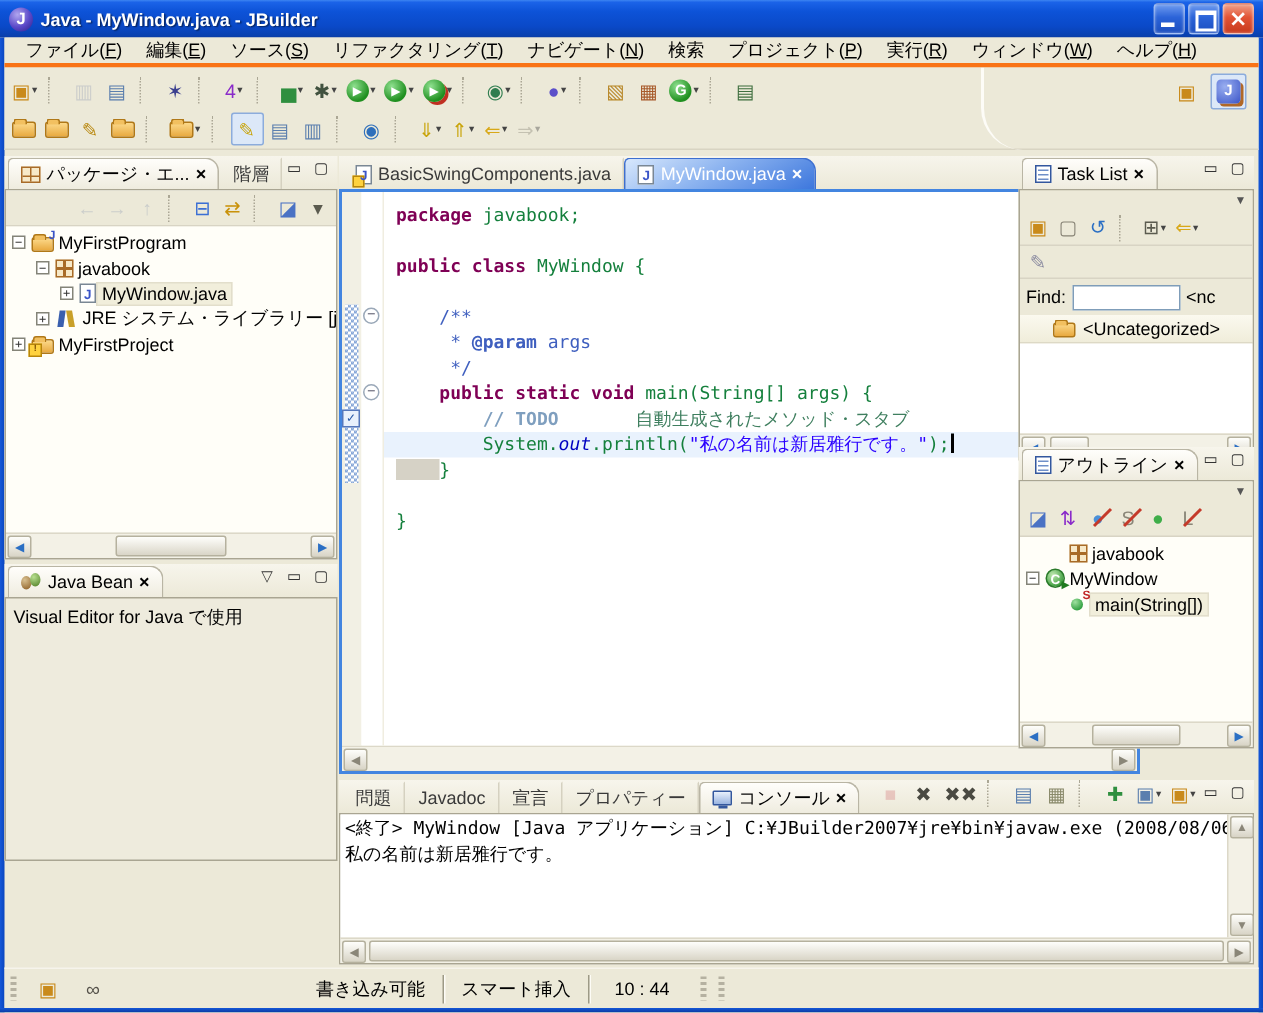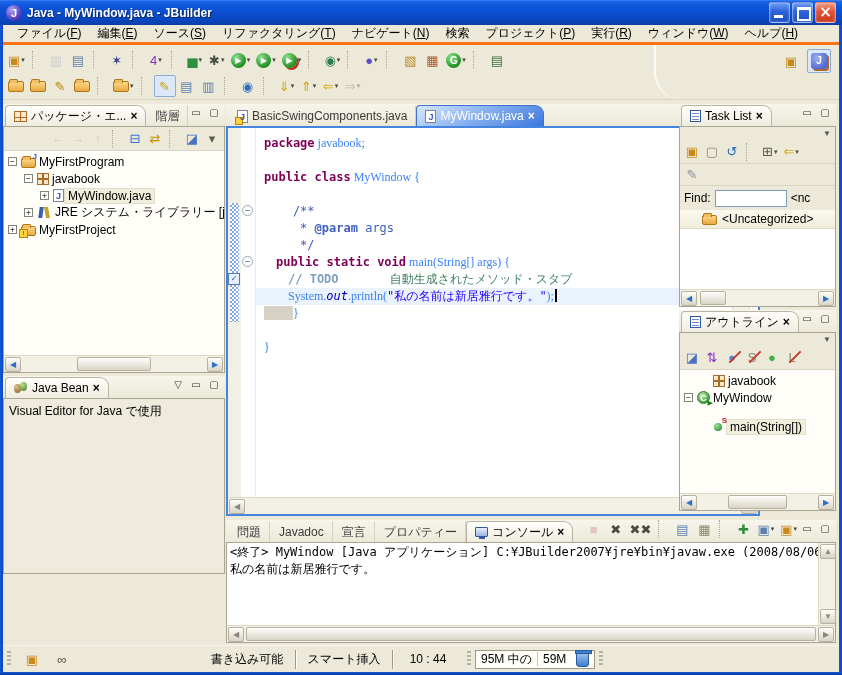--- a/index.html
+++ b/index.html
@@ -128,7 +128,7 @@
   .cl { position:relative; height:17px; padding-left:8px; white-space:pre; }
   .kw { color:#7f0055; font-weight:bold; } .jd { color:#3f5fbf; } .jdt { color:#3f5fbf; font-weight:bold; }
   .tsk { color:#7f9fbf; font-weight:bold;margin-top:20px; } .cm { color:#3f7f5f;padding-left:44px; } .st { color:#2a00ff; }
-  .fl { color:#0000c0; font-style:italic; } .pl { color:#3b82f6;font-family:Liberation Serif, serif; } .gb { background:#d6d2c6; }
+  .fl { color:#0000c0; font-style:italic; } .pl { color:#15803d; } .gb { background:#d6d2c6; }
   .caret { display:inline-block; border-left:2px solid #000; height:13px; vertical-align:-2px; margin-left:1px; }
   .ovr { width:9px; background:#fbfaf3; border-left:1px solid #e4e1d2; position:relative; flex:none; }
   .ovrmark { position:absolute; left:1px; width:6px; height:5px; background:#cfe0f5; border:1px solid #4477cc; }

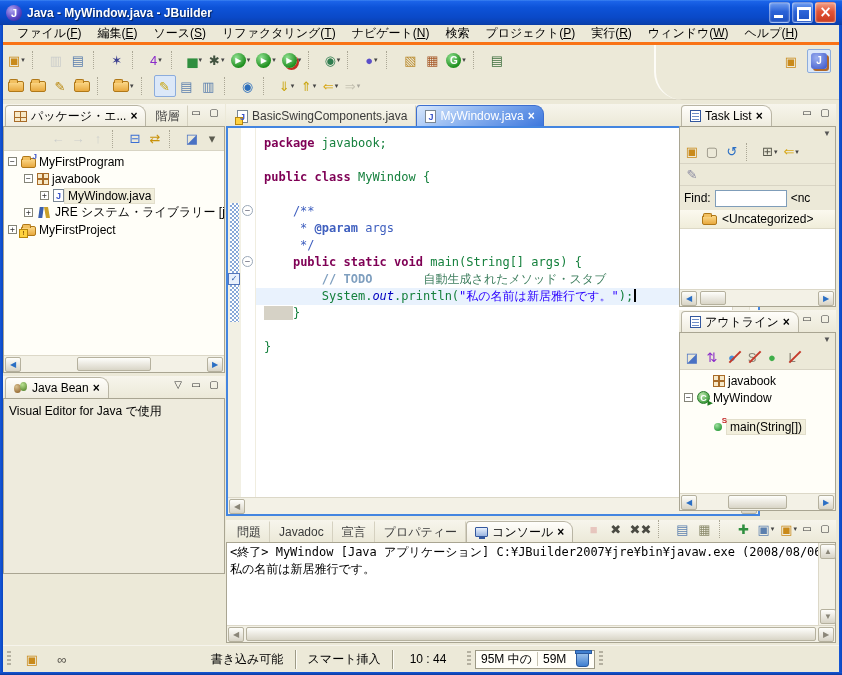--- a/index.html
+++ b/index.html
@@ -526,7 +526,7 @@
   </div>
 </div>
 
-<div class="view" style="left:679px;top:310px;width:157px;height:201px;">
+<div class="view" style="left:679px;top:298px;width:157px;height:201px;">
   <div class="vhead">
     <div class="tab">
       <span class="ni olIc"></span>

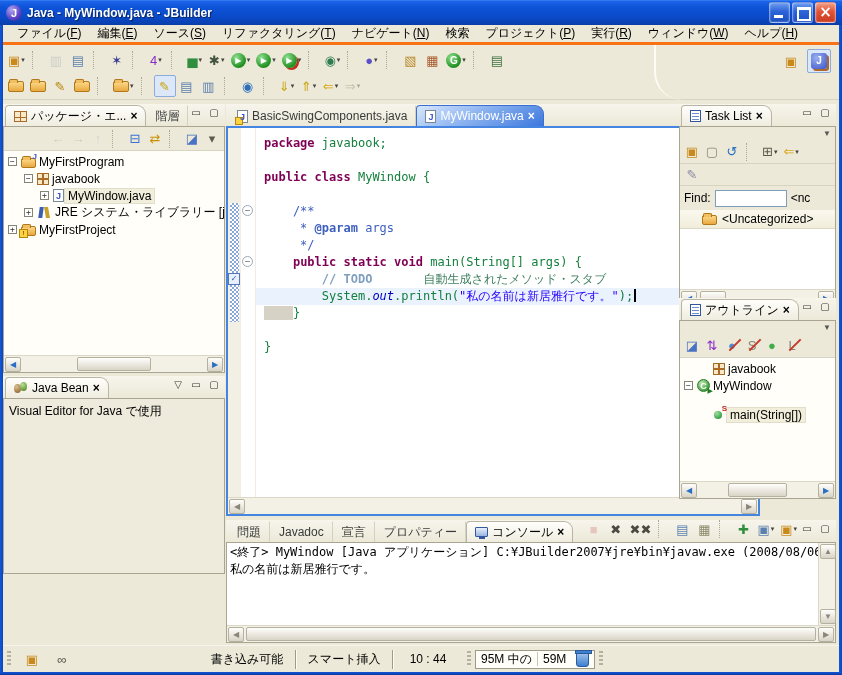--- a/index.html
+++ b/index.html
@@ -573,7 +573,7 @@
           <span class="ni clsC run"></span>
           <span class="tlabel">MyWindow</span>
         </div>
-        <div class="trow sel" style="padding-left: 20px; margin-top: 12px;">
+        <div class="trow sel" style="padding-left: 20px;">
           <span class="exp none">+</span>
           <span class="ni mth"></span>
           <span class="tlabel">main(String[])</span>

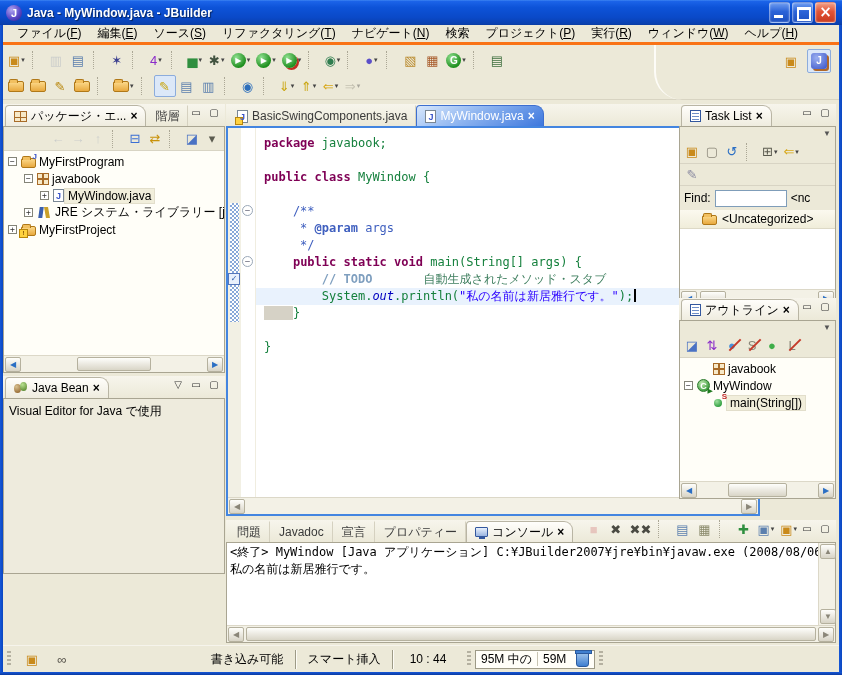--- a/index.html
+++ b/index.html
@@ -682,11 +682,6 @@
   <span class="ssep"></span>
   <span class="scell" style="width:70px">10 : 44</span>
   <span class="grip"></span>
-  <span class="heap">
-    <span>95M 中の</span>
-    <span class="hv">59M</span>
-    <span class="trash"></span>
-  </span>
   <span class="grip"></span>
 </div>
 

